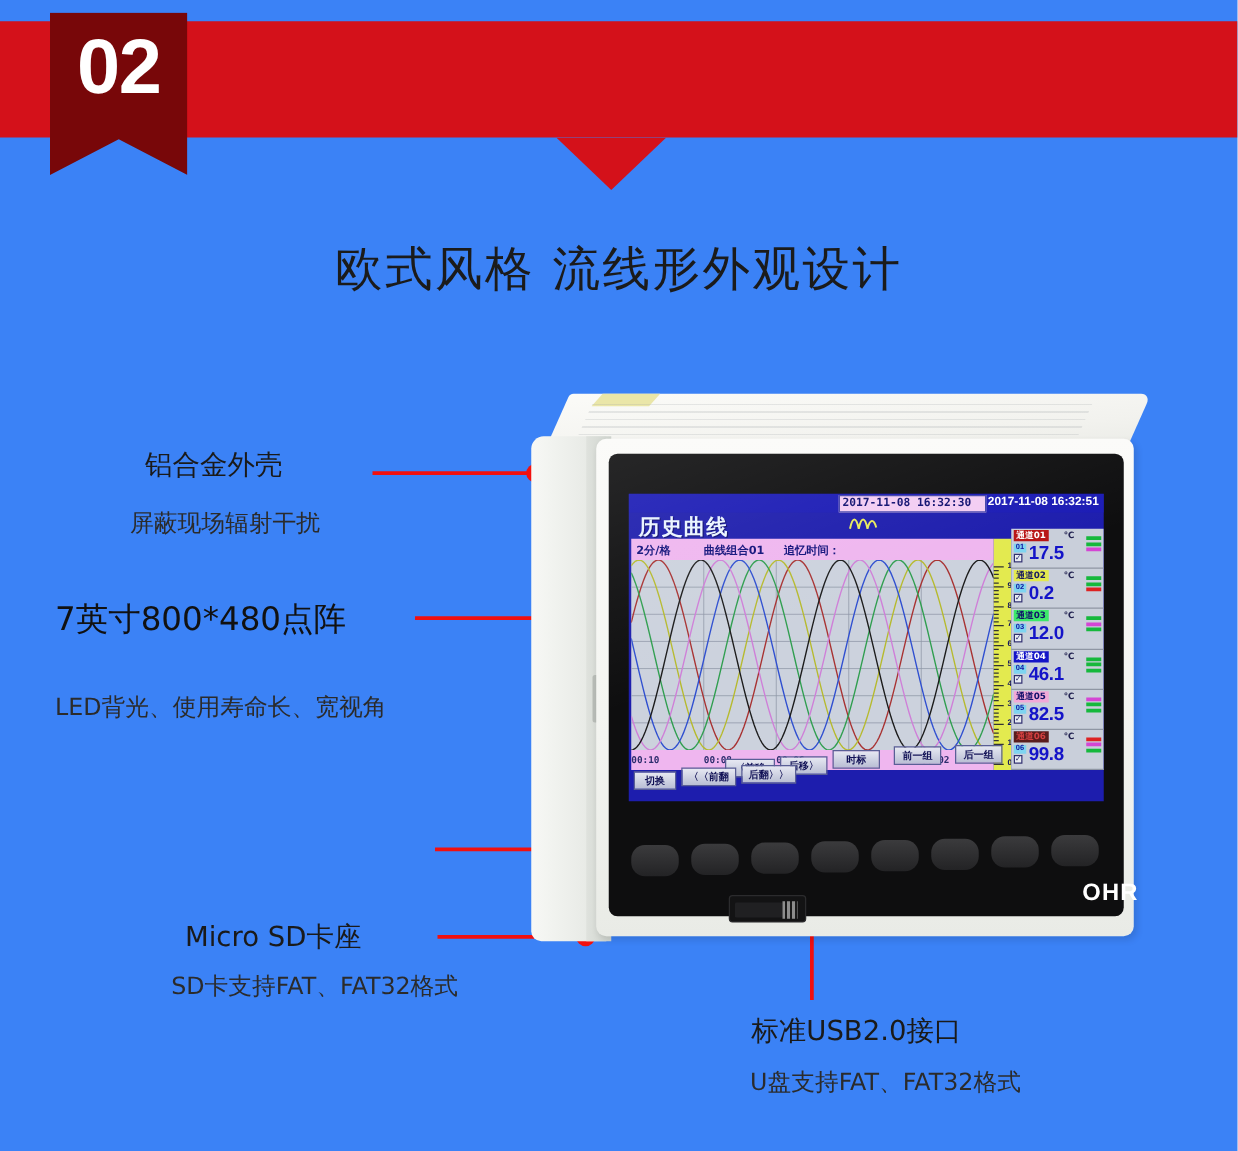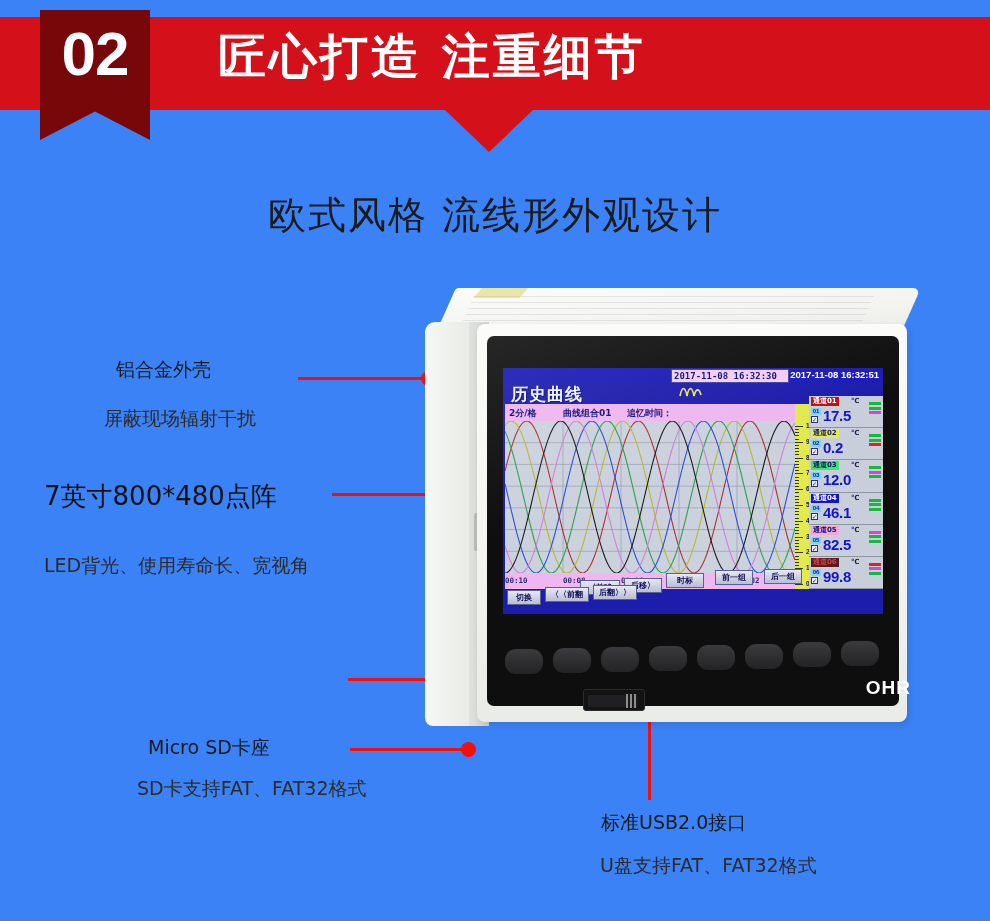--- a/index.html
+++ b/index.html
@@ -298,7 +298,6 @@
   <div class="ribbon">
     <div class="ribbon-num">02</div>
   </div>
-  <div class="banner-title">匠心打造  注重细节</div>
 
   <div class="subtitle">欧式风格  流线形外观设计</div>
 

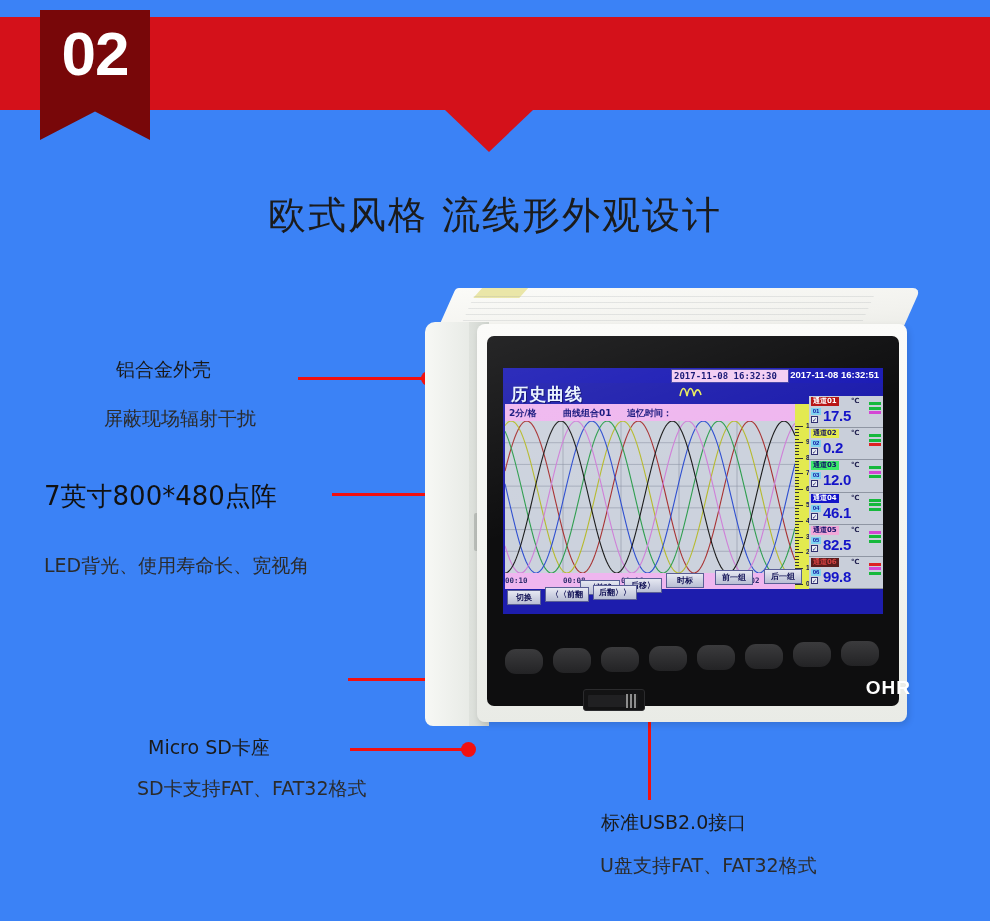--- a/index.html
+++ b/index.html
@@ -271,7 +271,7 @@
   }
   .co-title {
     position: absolute;
-    font-size: 19px; color: #1a1a1a;
+    font-size: 22px; color: #1a1a1a;
     font-family: "DejaVu Sans", sans-serif;
     white-space: nowrap;
   }

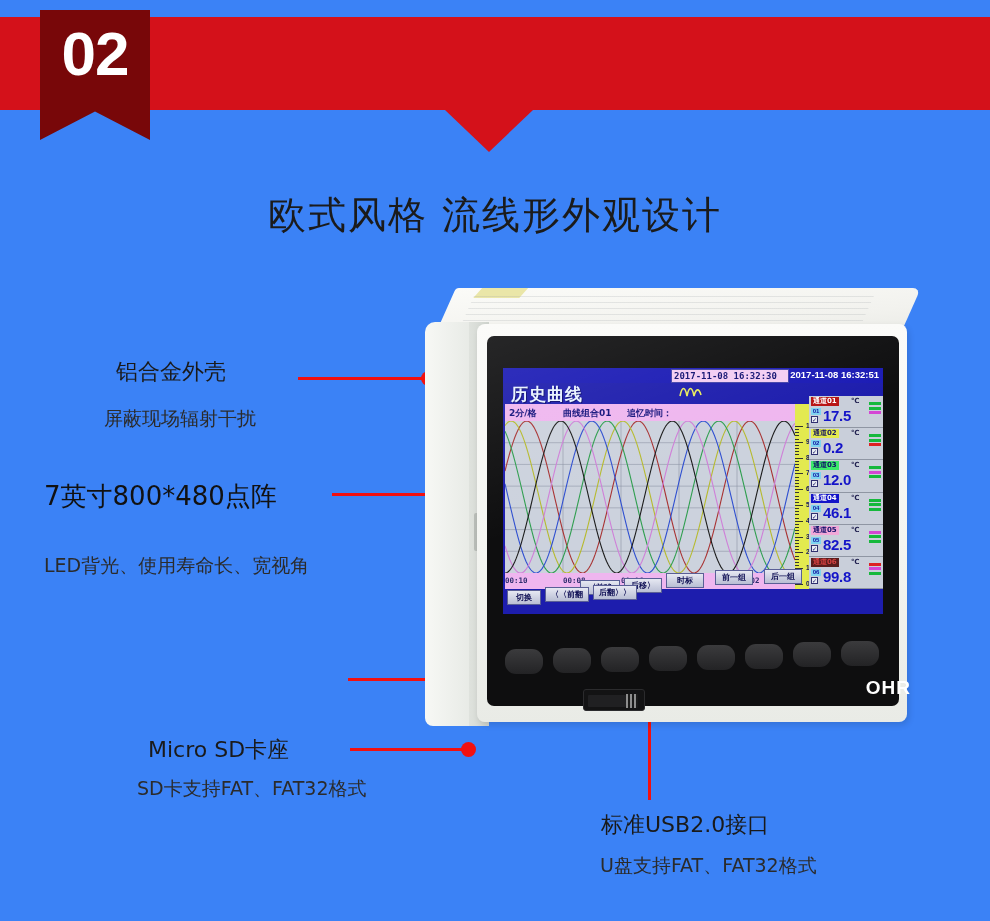--- a/index.html
+++ b/index.html
@@ -52,7 +52,7 @@
   }
 
   
-  .device { position: absolute; left: 425px; top: 288px; width: 500px; height: 445px; }
+  .device { position: absolute; left: 425px; top: 315px; width: 500px; height: 445px; }
 
   .dev-top {
     position: absolute; left: 18px; top: 0px; width: 465px; height: 58px;

